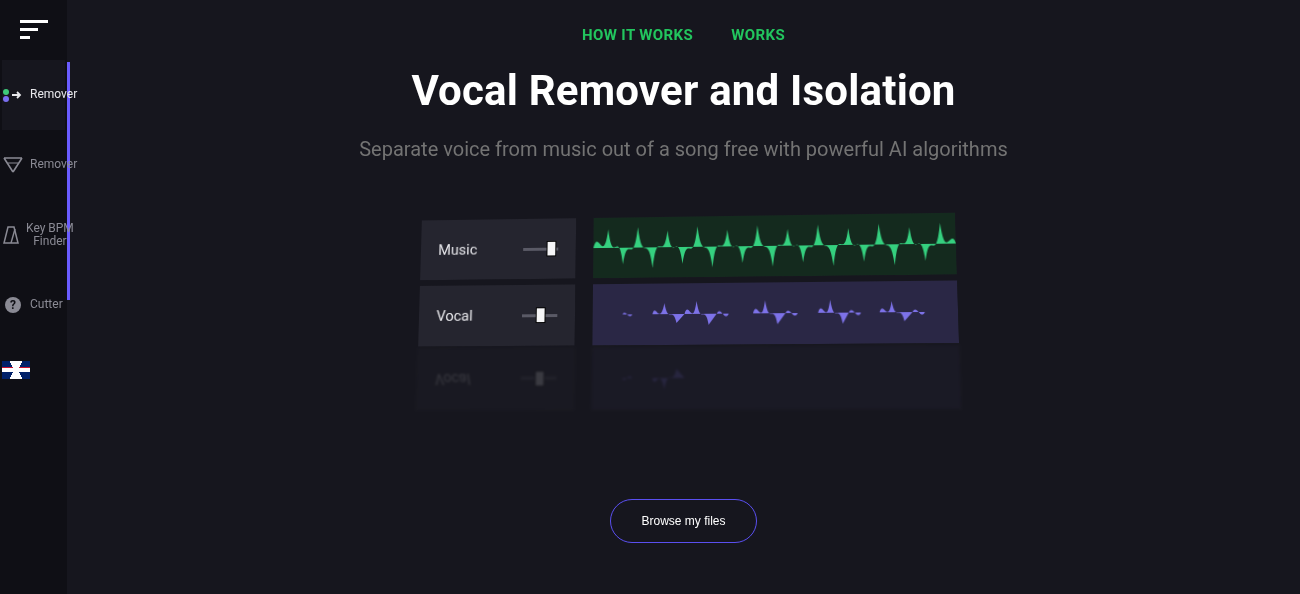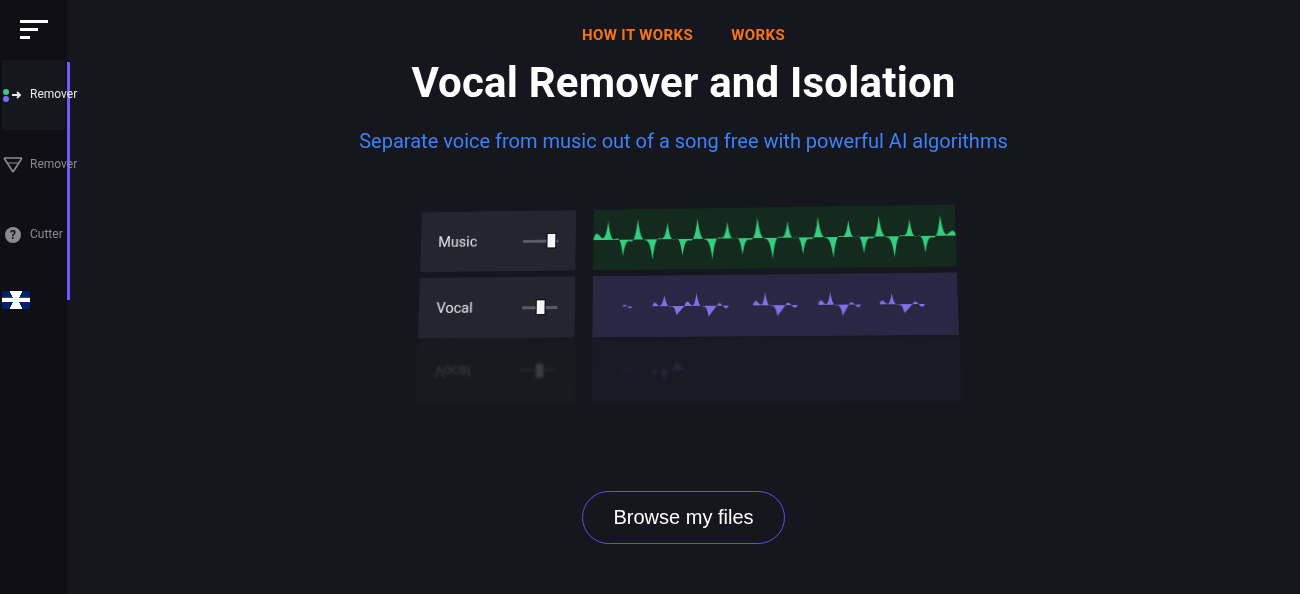--- a/index.html
+++ b/index.html
@@ -117,7 +117,7 @@
       letter-spacing: 0.4px;
     }
     .topnav a {
-      color: #f97316;
+      color: #22c55e;
       text-decoration: none;
       cursor: pointer;
     }

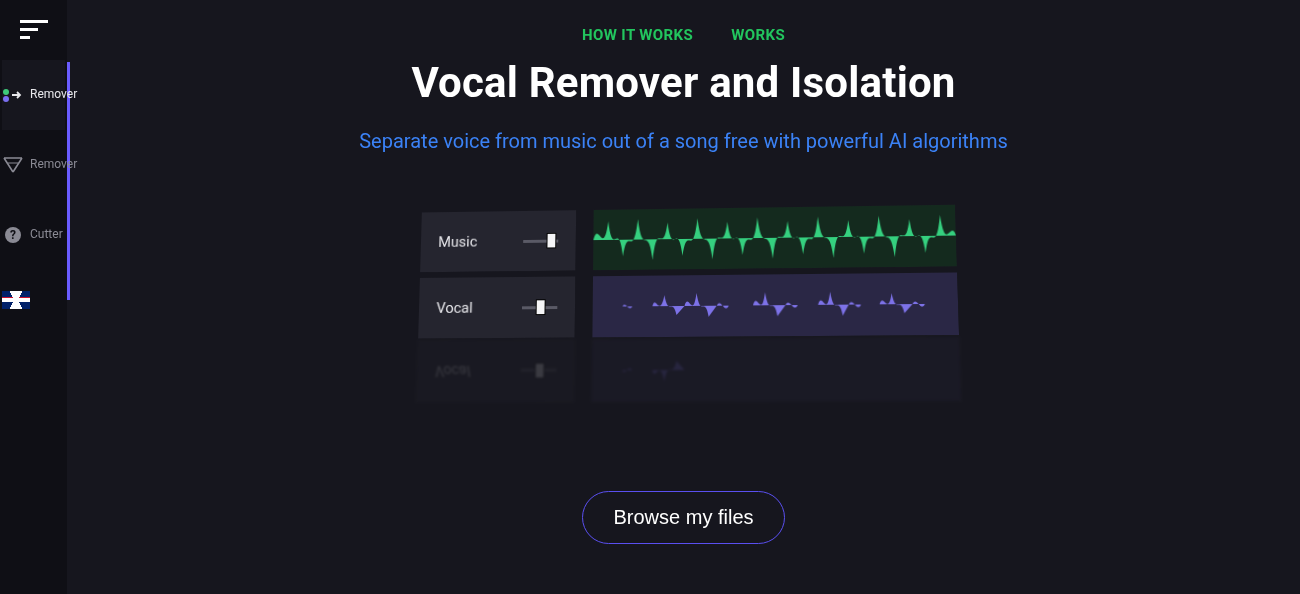--- a/index.html
+++ b/index.html
@@ -124,6 +124,7 @@
     .page-title {
       font-size: 42px;
       font-weight: 700;
+      margin-top: 8px;
       letter-spacing: 0.2px;
     }
     .subtitle {

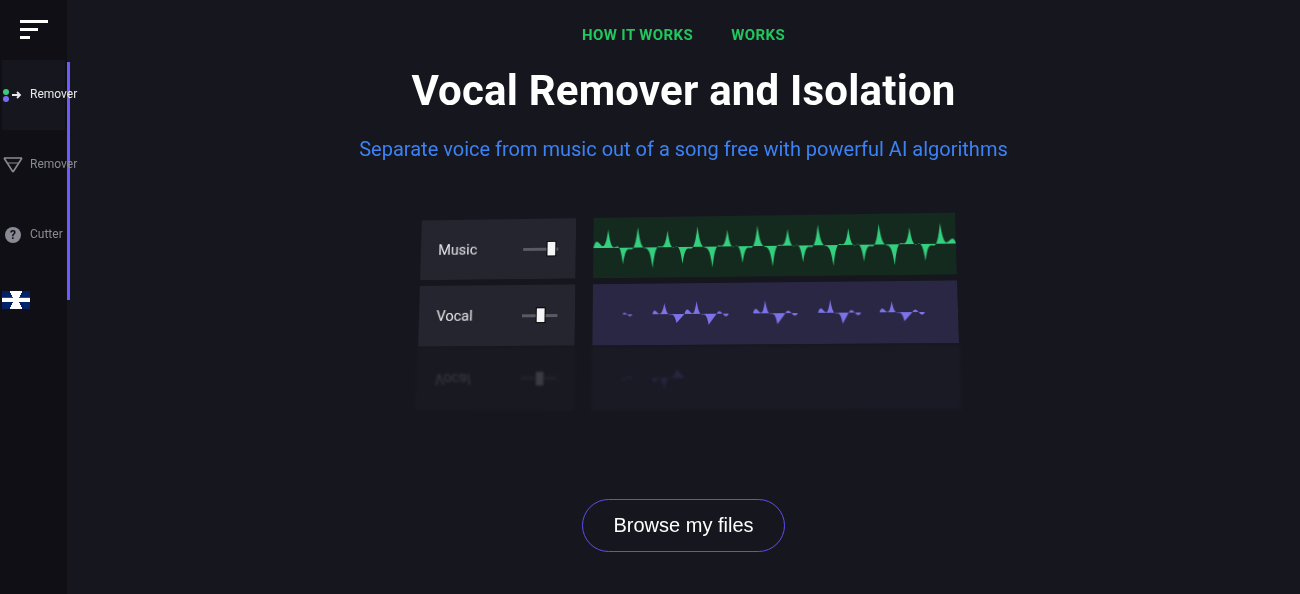--- a/index.html
+++ b/index.html
@@ -129,7 +129,7 @@
     }
     .subtitle {
       font-size: 20px;
-      color: #3b82f6;
+      color: #737373;
       margin-top: 22px;
     }
     

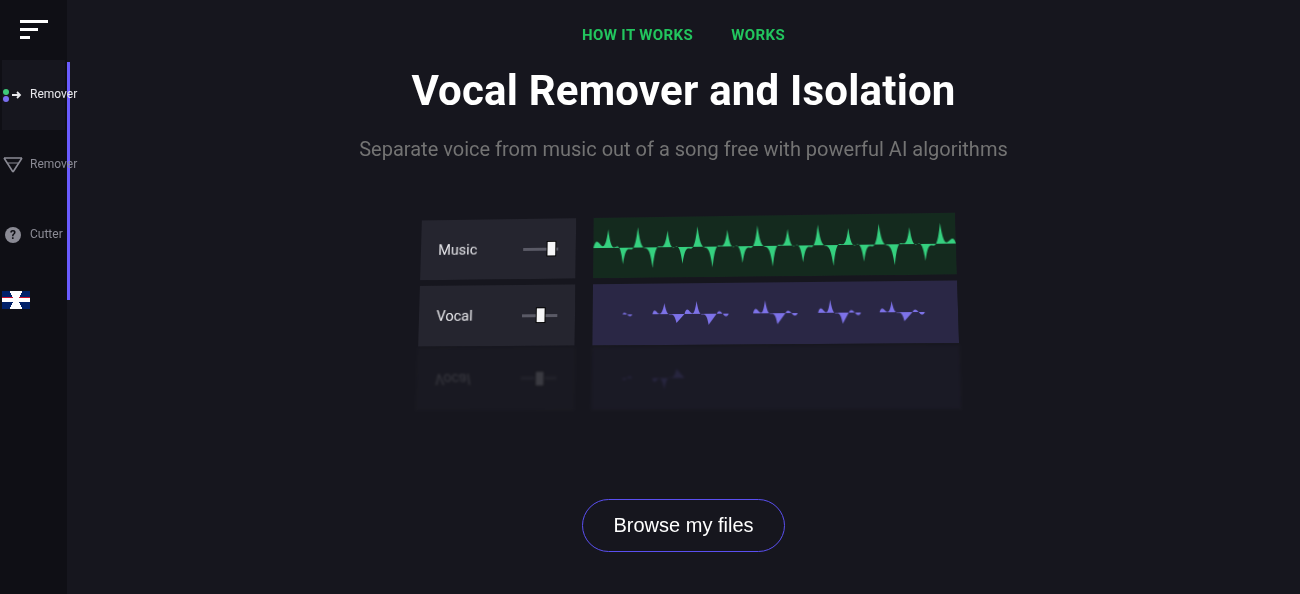--- a/index.html
+++ b/index.html
@@ -245,6 +245,16 @@
   </div>
 
 
+  <div class="sidebar-item">
+    <span class="sidebar-icon">
+      <svg width="18" height="20" viewBox="0 0 18 20">
+        <path d="M6 2 L12 2 L16 18 L2 18 Z" stroke="#8a8a94" stroke-width="1.5" fill="none"></path>
+        <line x1="9" y1="18" x2="13" y2="4" stroke="#8a8a94" stroke-width="1.4"></line>
+      </svg>
+    </span>
+    <span class="sidebar-label">Key BPM
+Finder</span>
+  </div>
 
 
   <div class="sidebar-item">

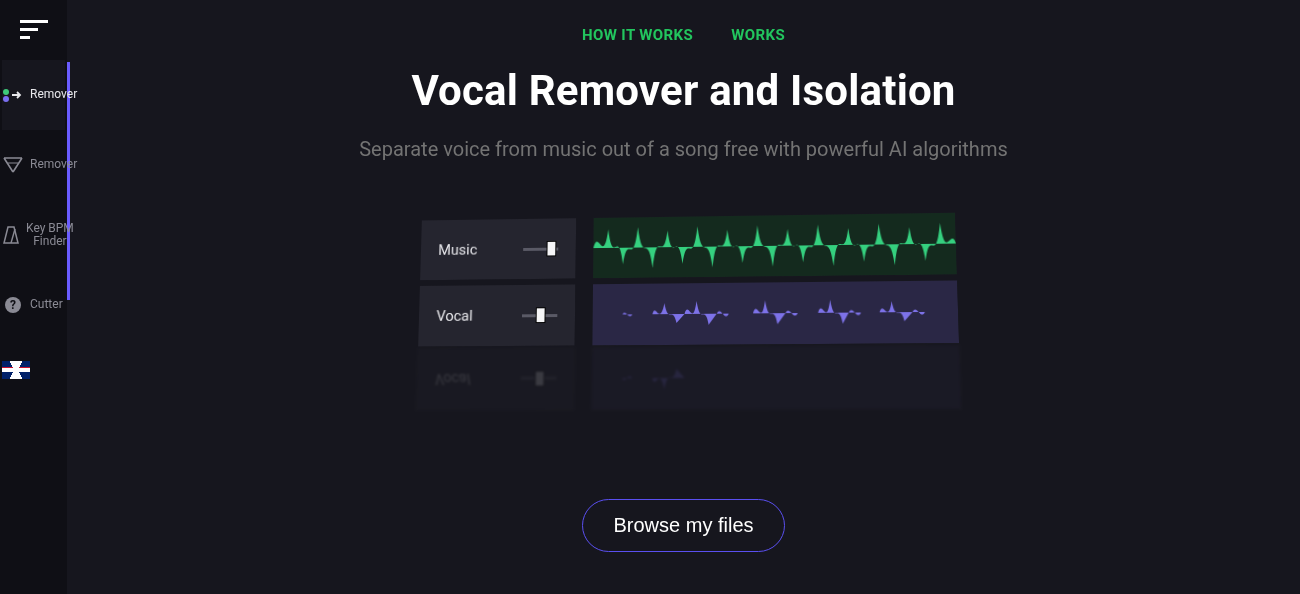--- a/index.html
+++ b/index.html
@@ -205,7 +205,7 @@
       border: 1.5px solid #5a4ff0;
       border-radius: 28px;
       color: #fff;
-      font-size: 20px;
+      font-size: 12px;
       background: transparent;
       cursor: pointer;
     }

